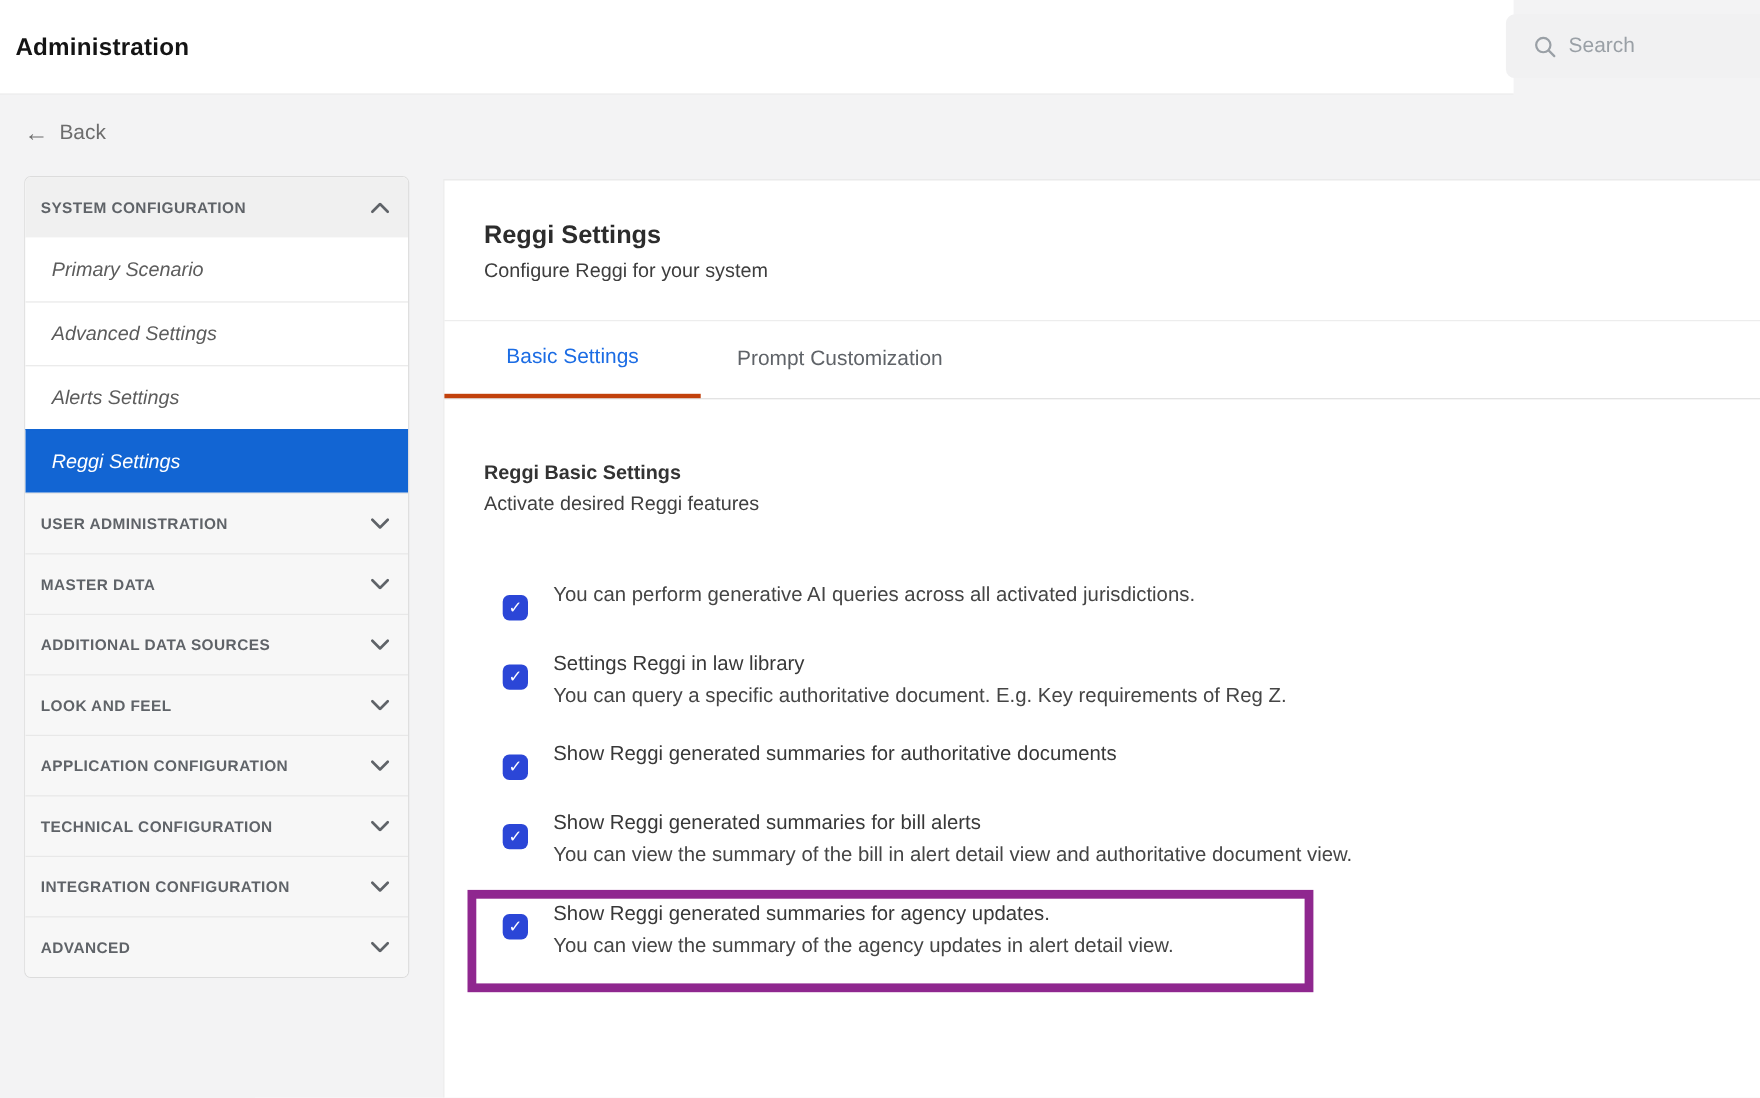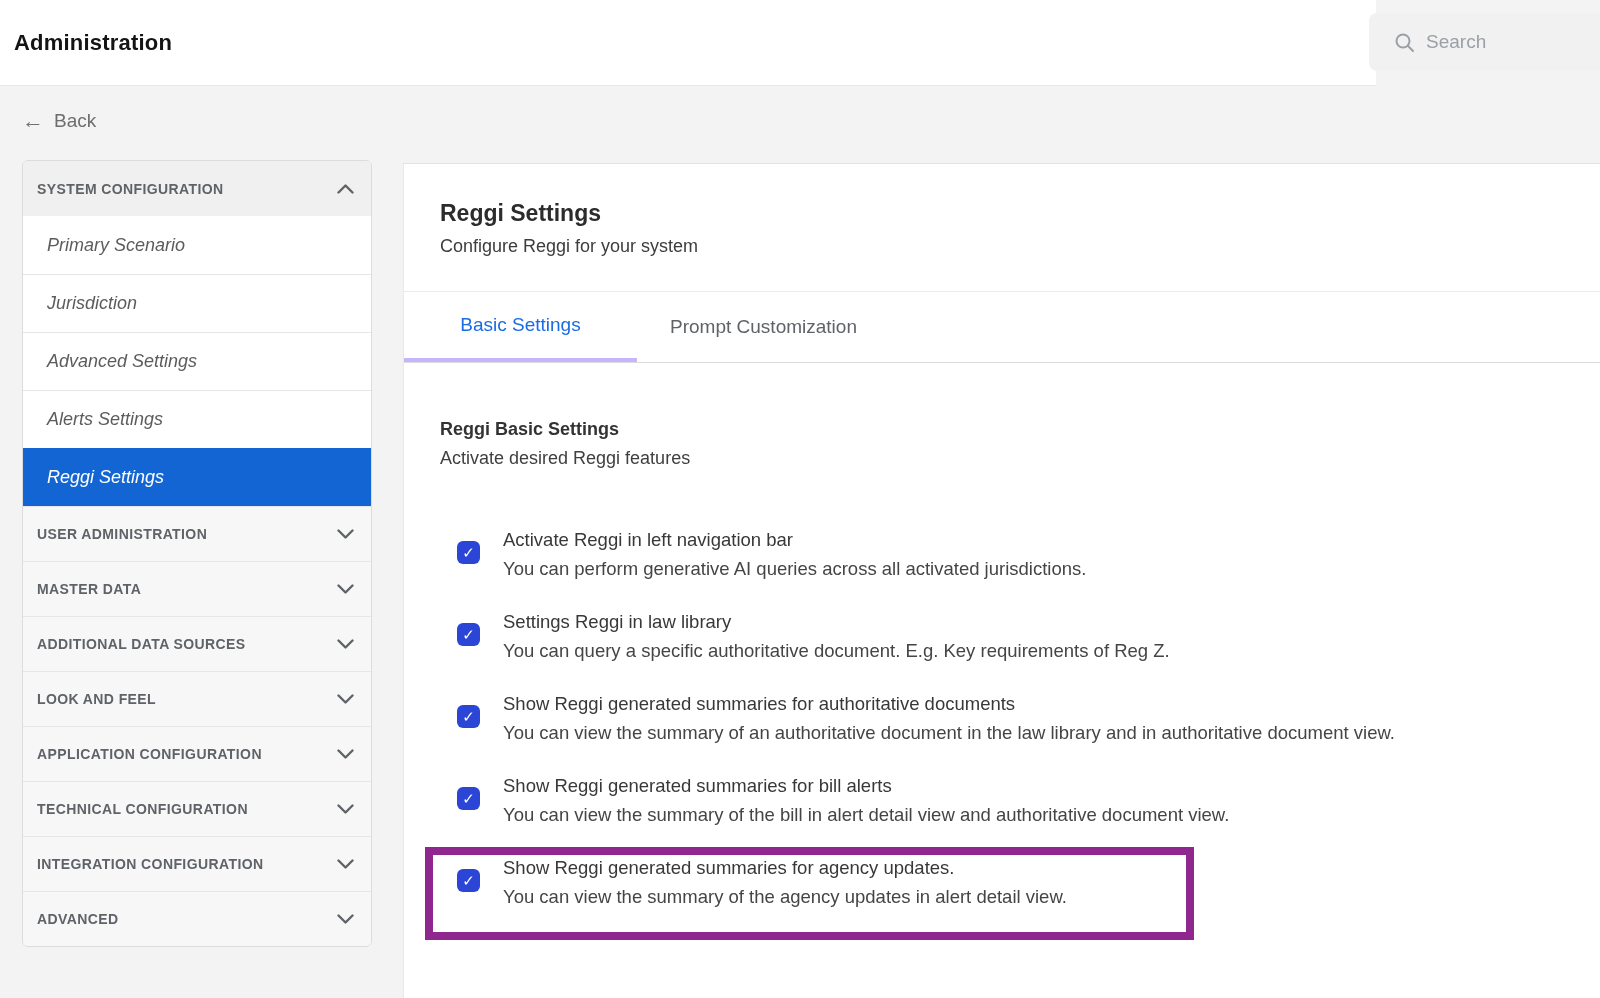--- a/index.html
+++ b/index.html
@@ -133,9 +133,6 @@
     <span>Primary Scenario</span>
   </div>
   <div class="s-item">
-    <span>Jurisdiction</span>
-  </div>
-  <div class="s-item">
     <span>Advanced Settings</span>
   </div>
   <div class="s-item">

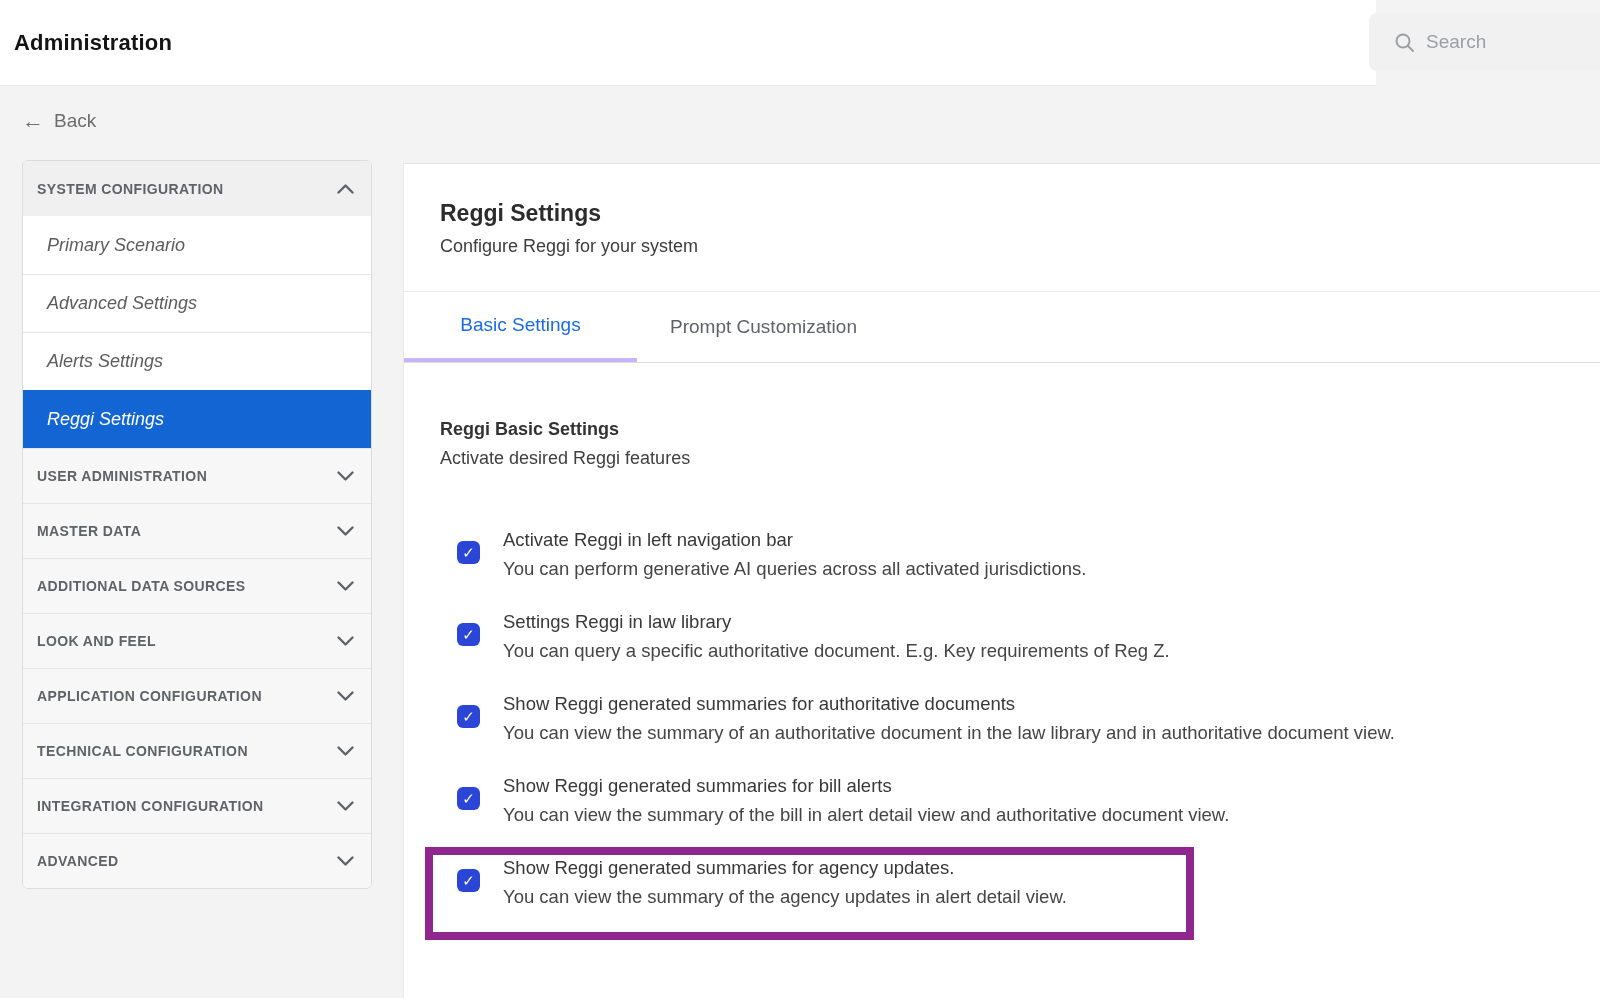--- a/index.html
+++ b/index.html
@@ -75,7 +75,7 @@
   }
   .tab.active {
     width:233px; color:var(--tab-active);
-    border-bottom:4px solid #c4b5fd;
+    border-bottom:4px solid #c2410c;
   }
   .tab.inactive { width:253px; color:#5f6368; }
 

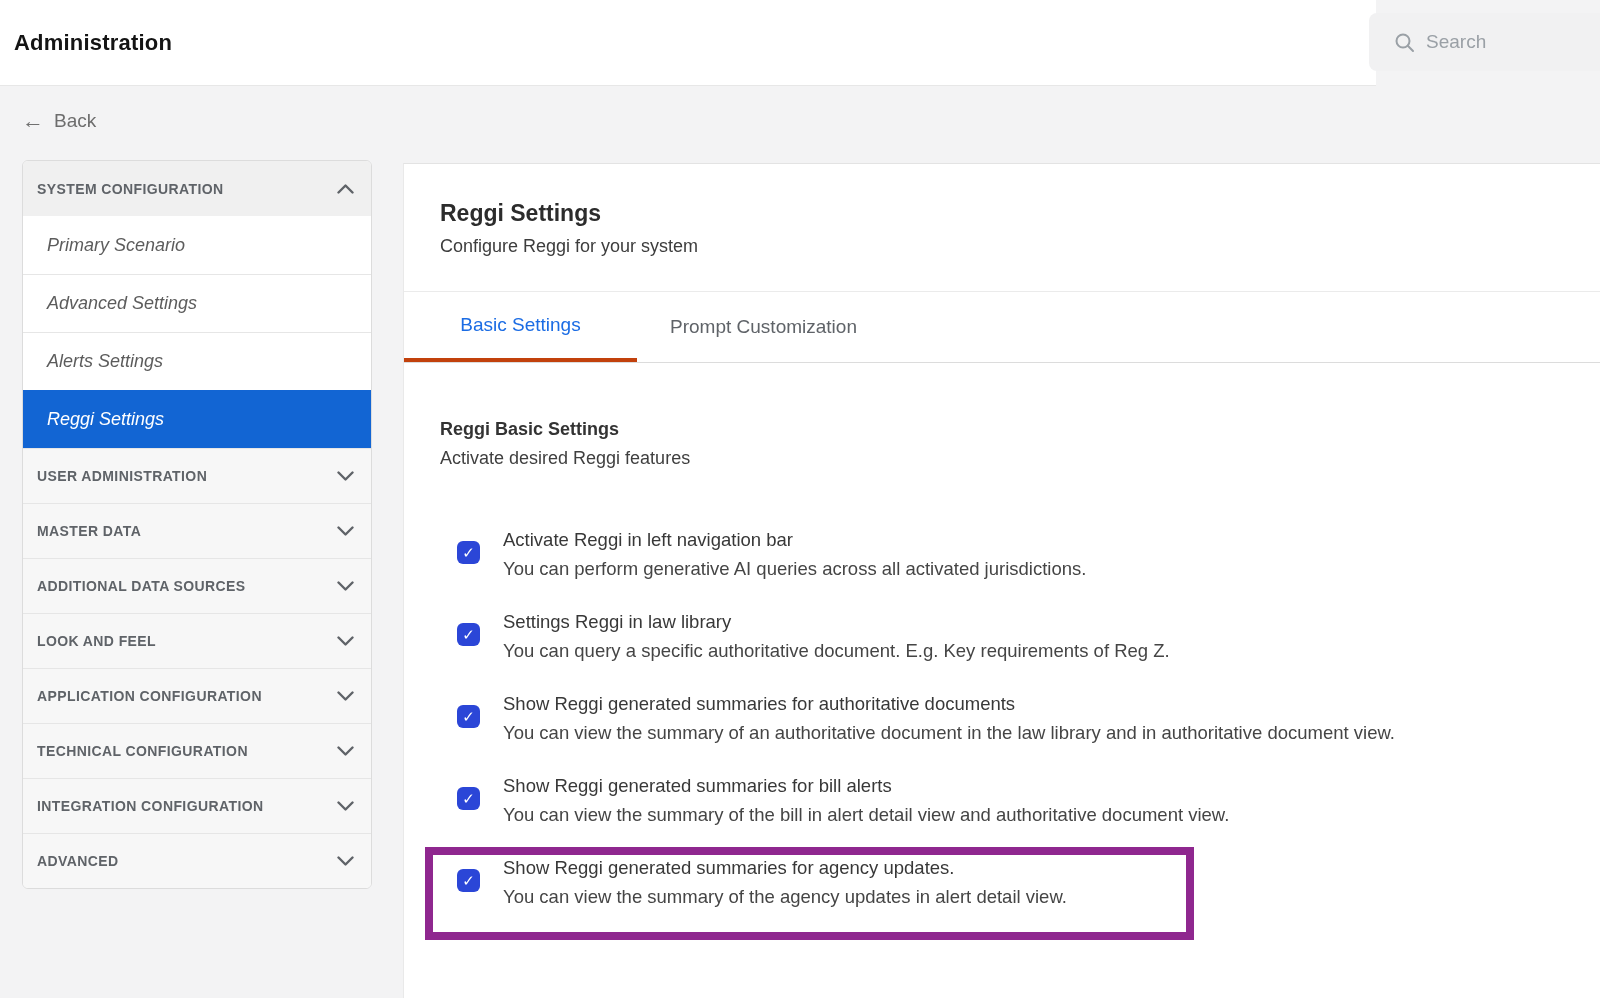--- a/index.html
+++ b/index.html
@@ -217,7 +217,6 @@
       <div class="row">
         <span class="checkbox">✓</span>
         <div class="row-text">
-          <div class="t">Activate Reggi in left navigation bar</div>
           <div class="d">You can perform generative AI queries across all activated jurisdictions.</div>
         </div>
       </div>

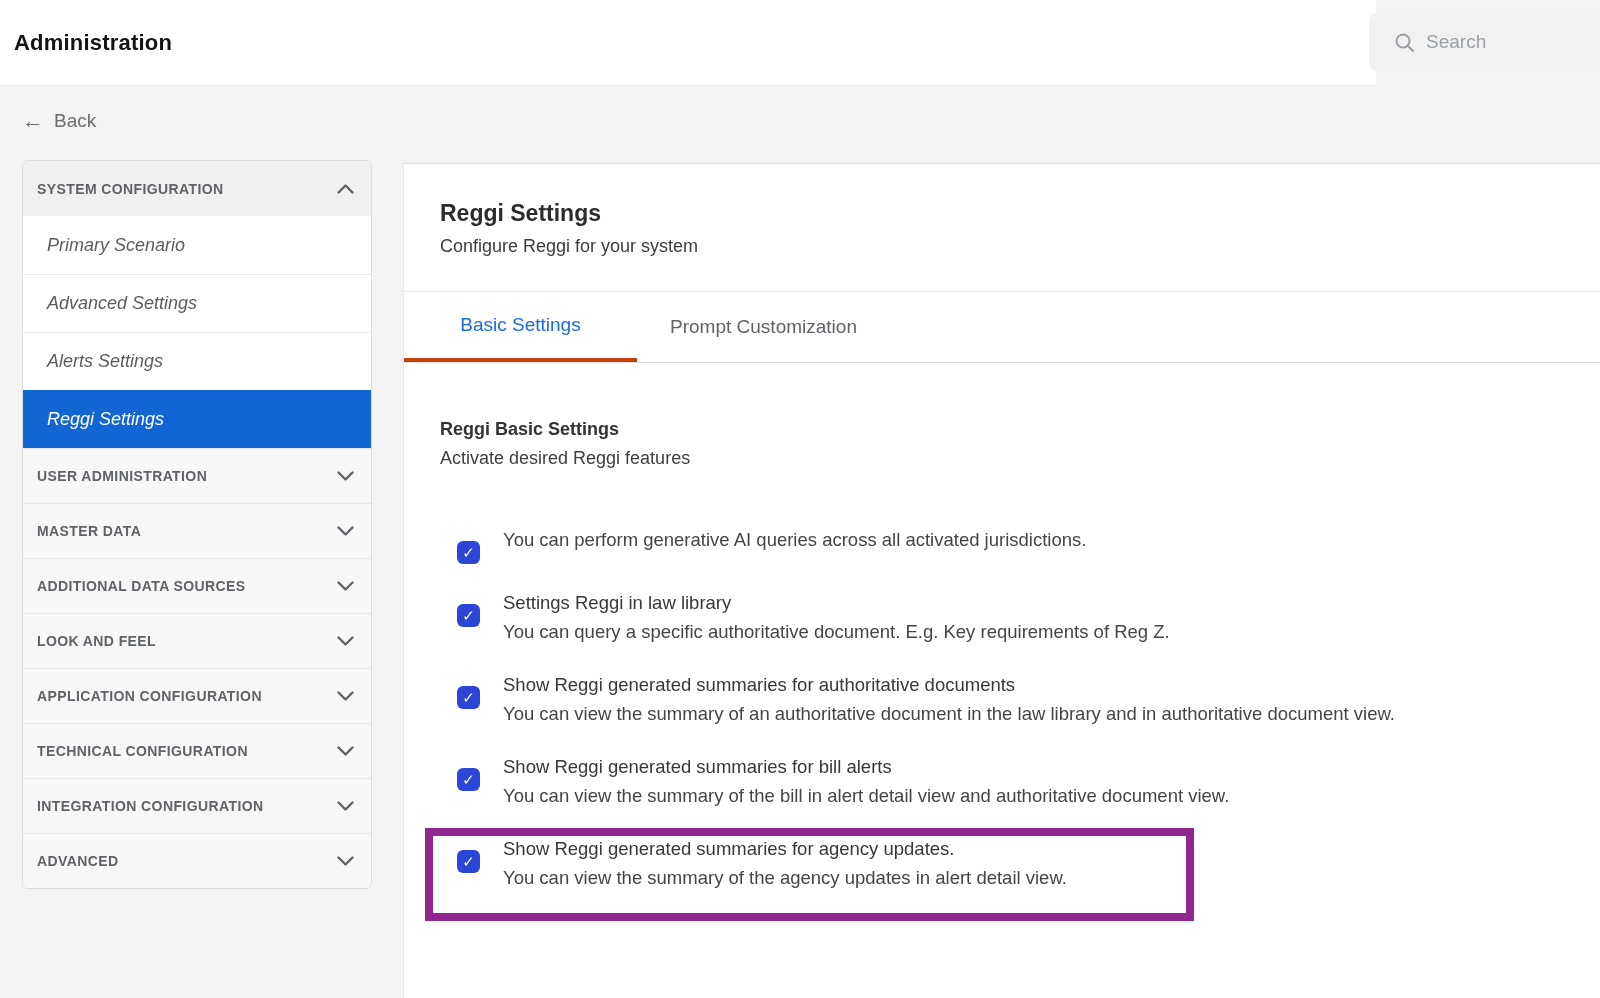--- a/index.html
+++ b/index.html
@@ -233,7 +233,6 @@
         <span class="checkbox">✓</span>
         <div class="row-text">
           <div class="t">Show Reggi generated summaries for authoritative documents</div>
-          <div class="d">You can view the summary of an authoritative document in the law library and in authoritative document view.</div>
         </div>
       </div>
 

